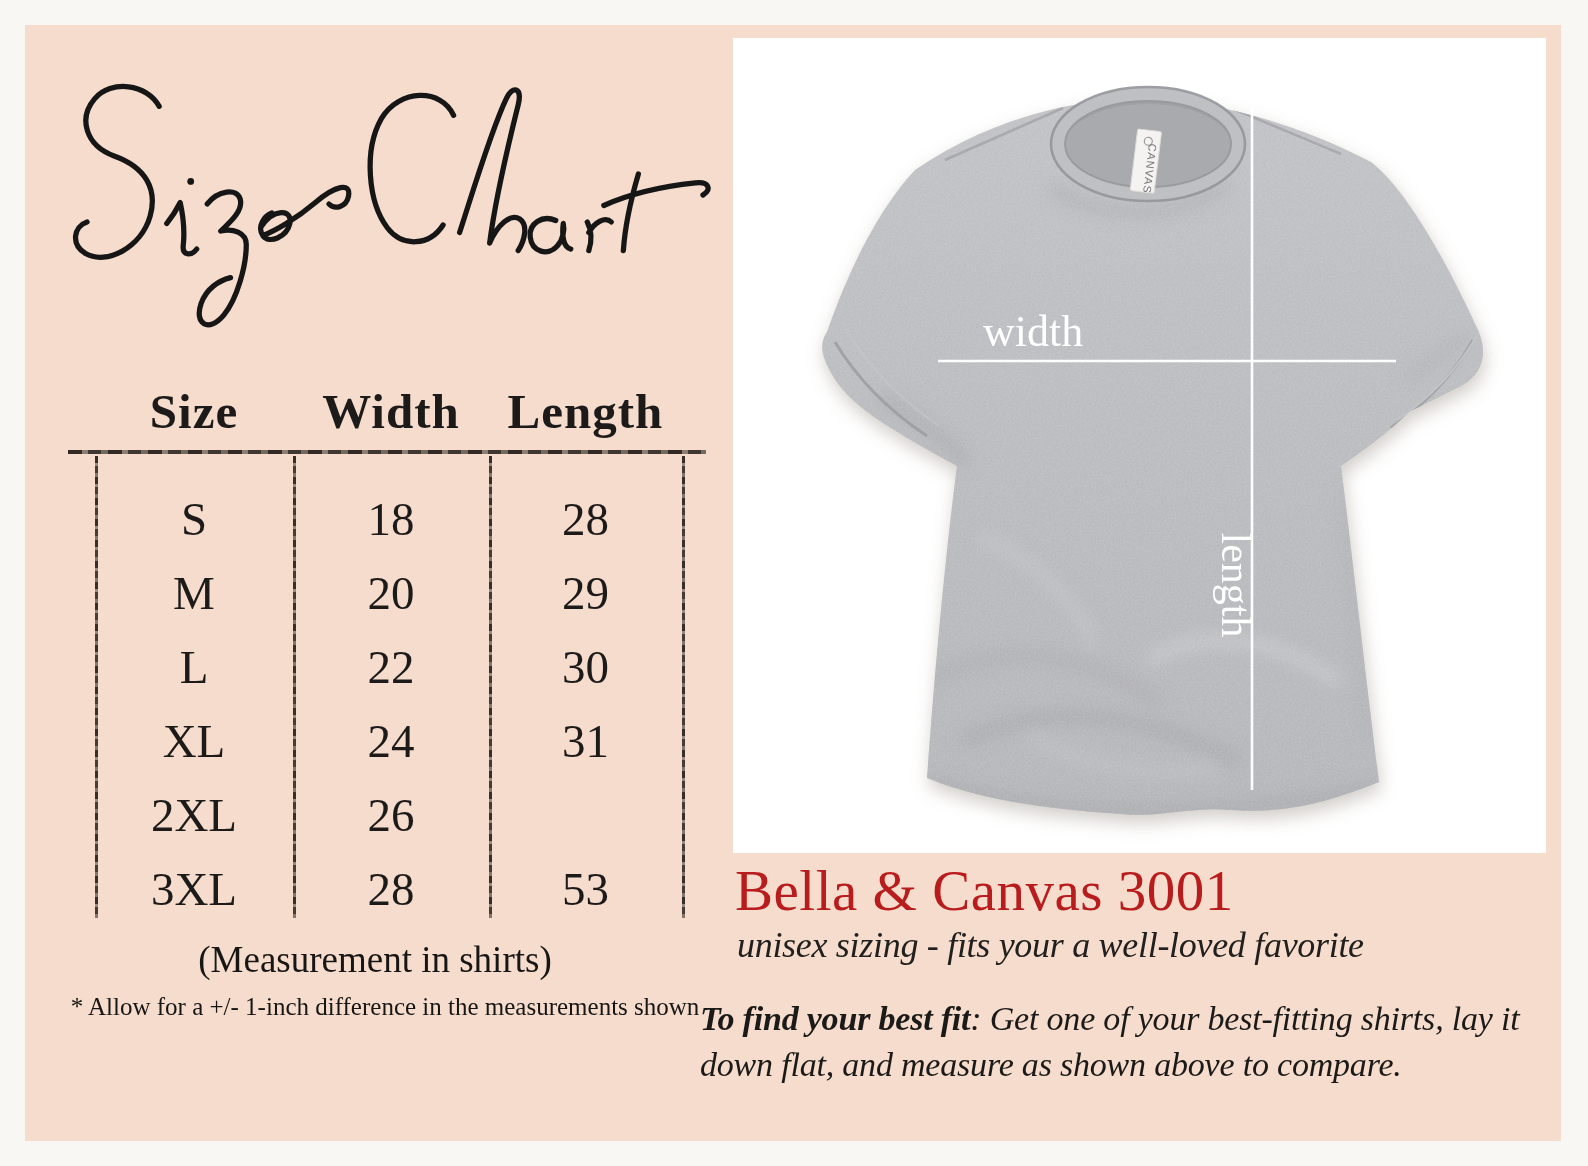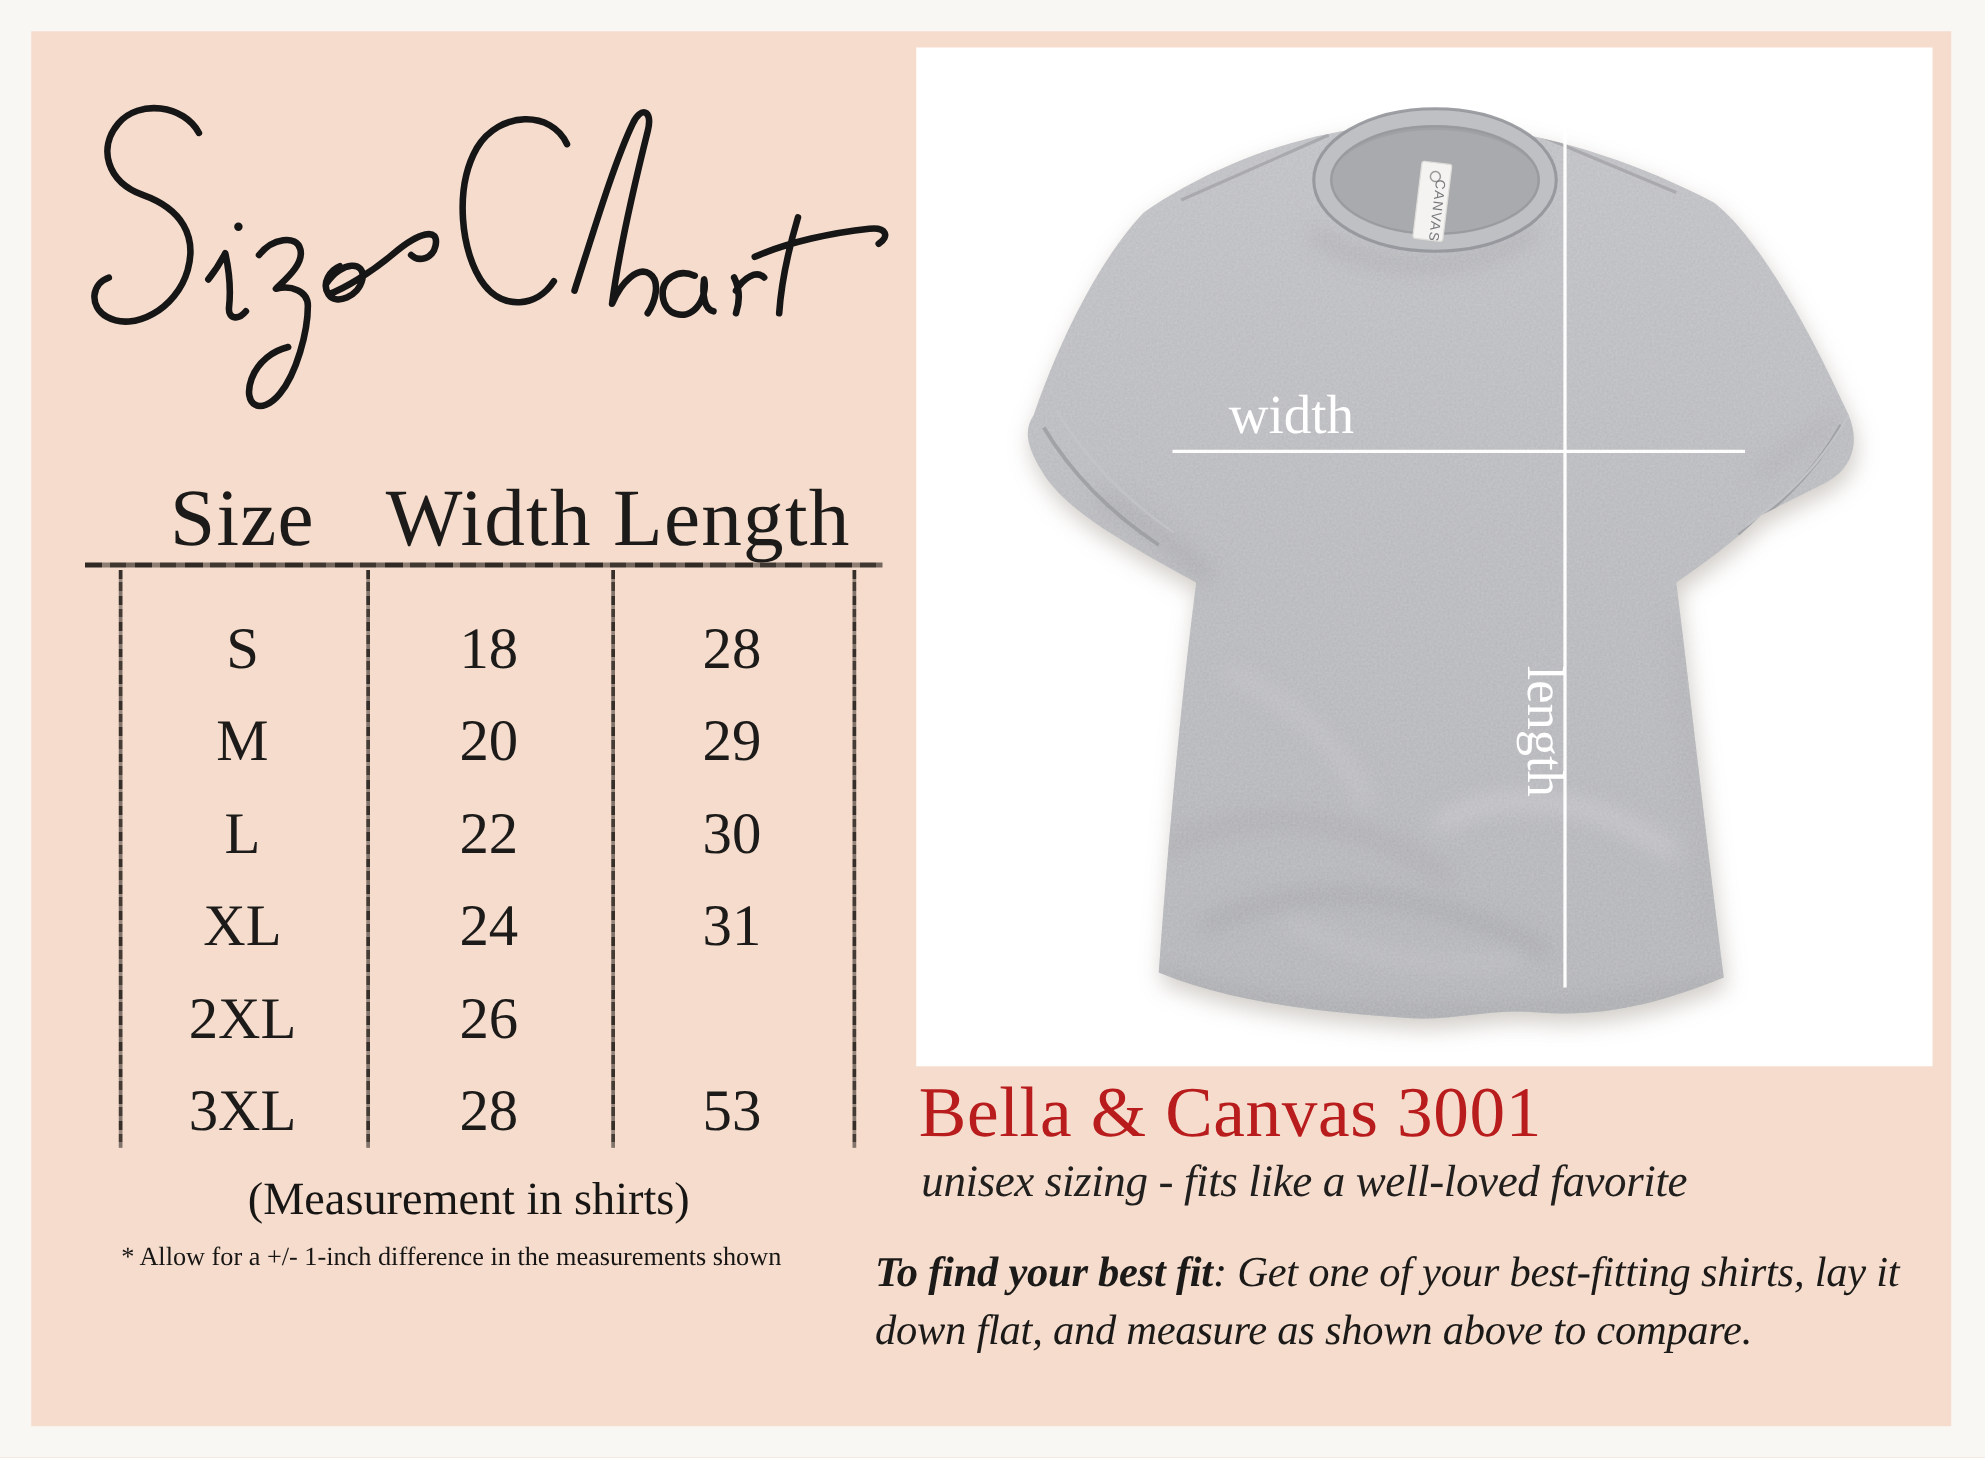--- a/index.html
+++ b/index.html
@@ -23,7 +23,7 @@
     grid-template-columns:25px 198px 196px 193px 20px;
     align-items:center;
   }
-  .thead{height:66px;font-size:65px;letter-spacing:1px;}
+  .thead{height:66px;font-size:49px;letter-spacing:1px;font-weight:bold;}
   .thead > div{text-align:center;}
   .hline{
     position:absolute;left:-2px;top:72px;width:638px;height:4px;

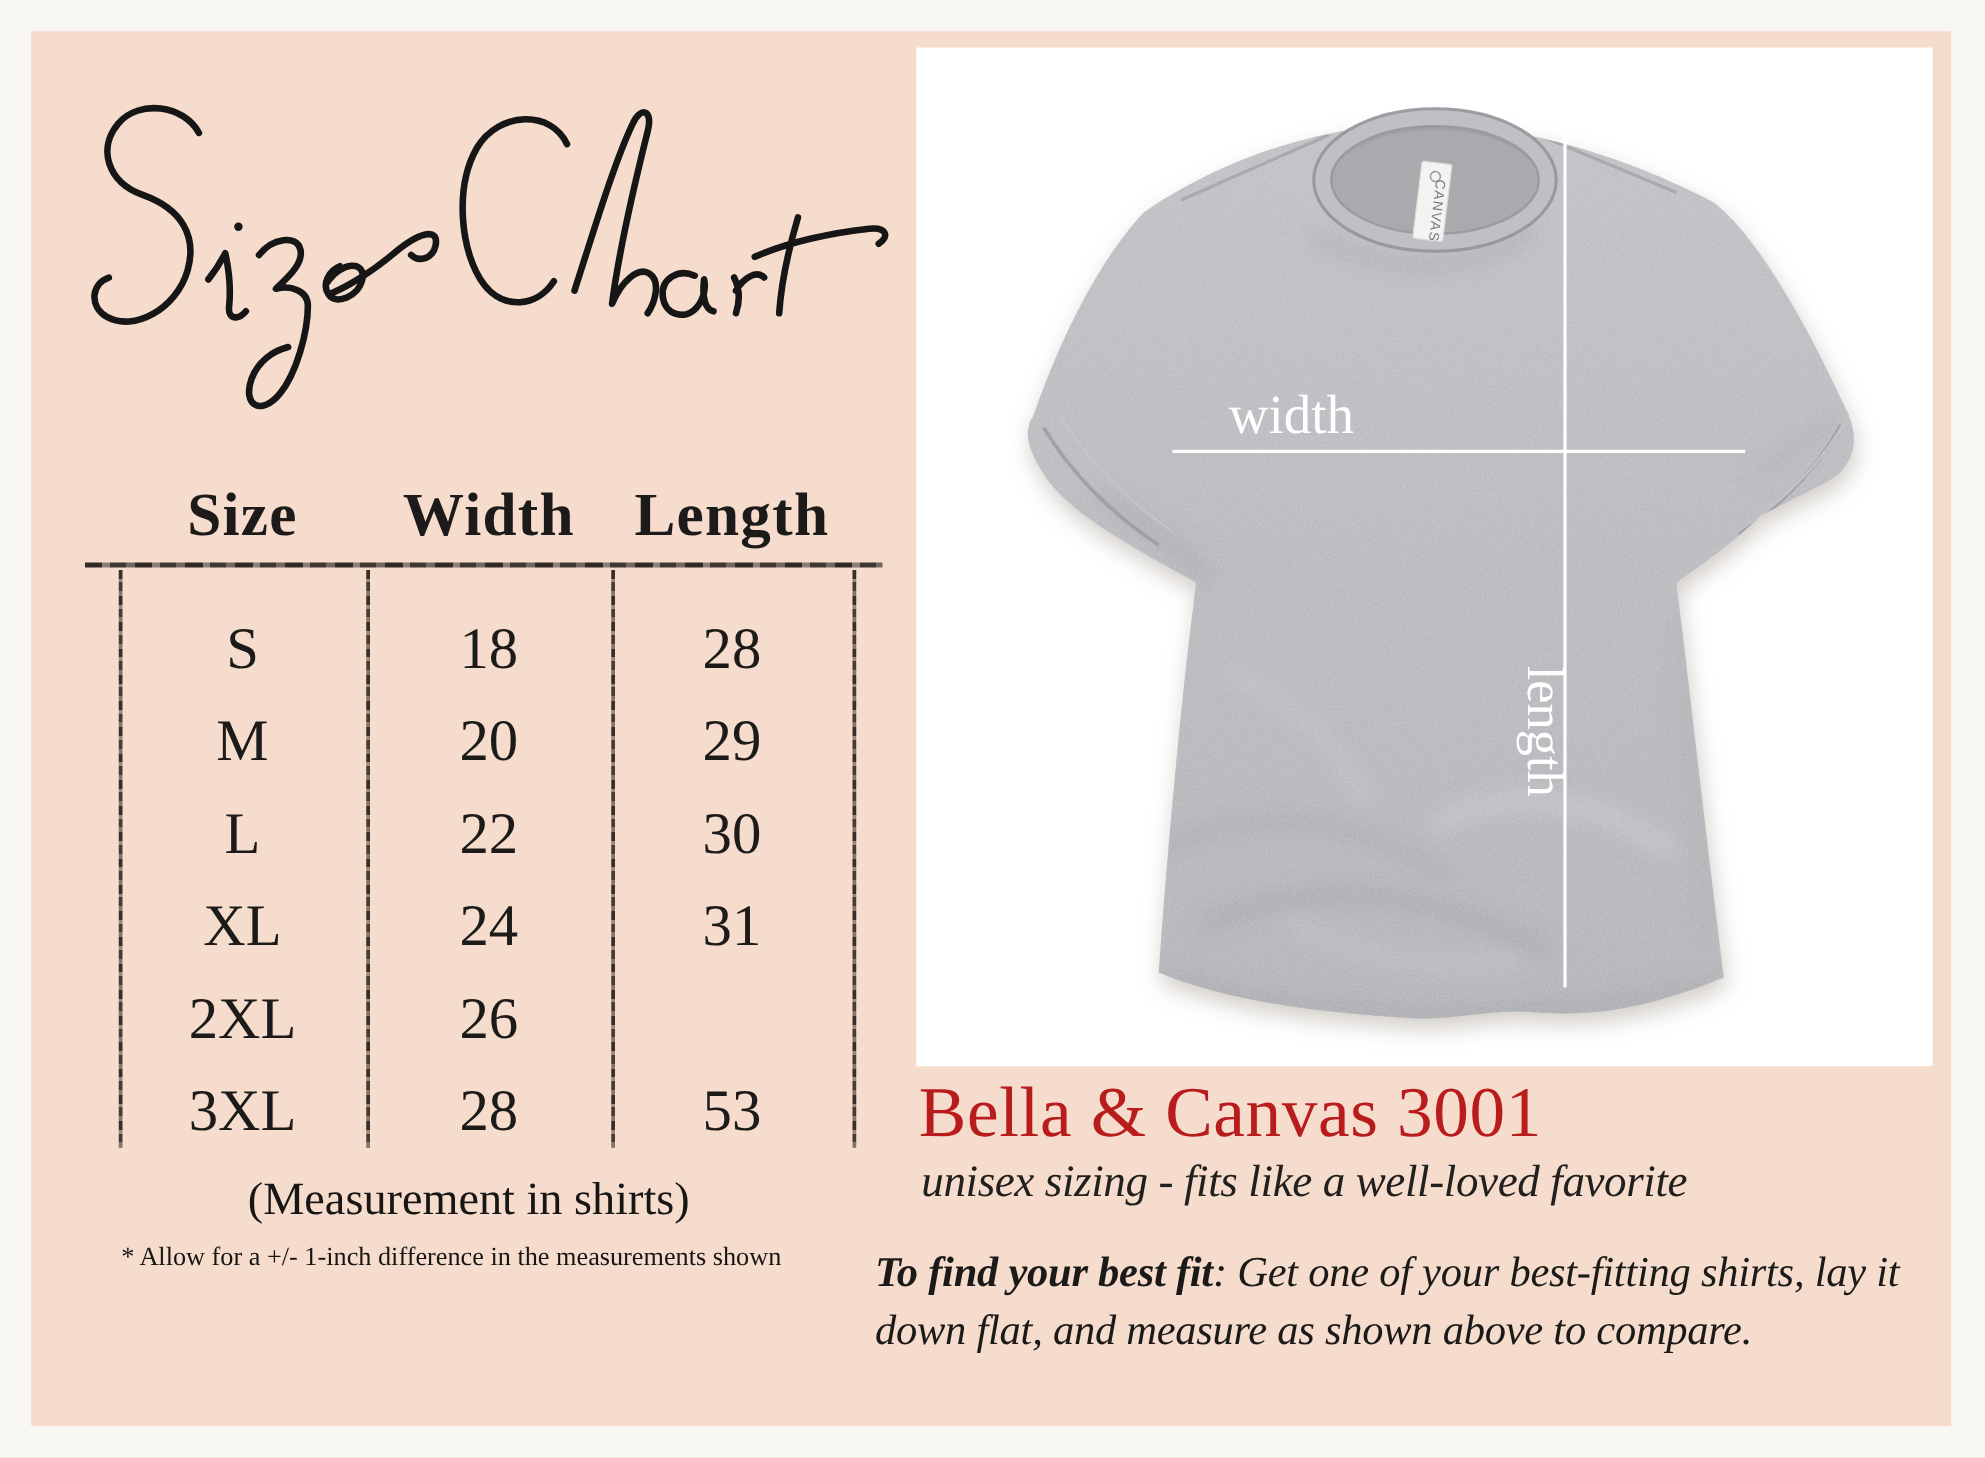--- a/index.html
+++ b/index.html
@@ -249,7 +249,7 @@
 </div>
 
 <div class="product-name">Bella &amp; Canvas 3001</div>
-<div class="product-tagline">unisex sizing - fits like a well-loved favorite</div>
+<div class="product-tagline">unisex sizing - fits your a well-loved favorite</div>
 <div class="fit-tip"><span class="lead">To find your best fit</span><span>: Get one of your best-fitting shirts, lay it down flat, and measure as shown above to compare.</span></div>
 
 </body></html>

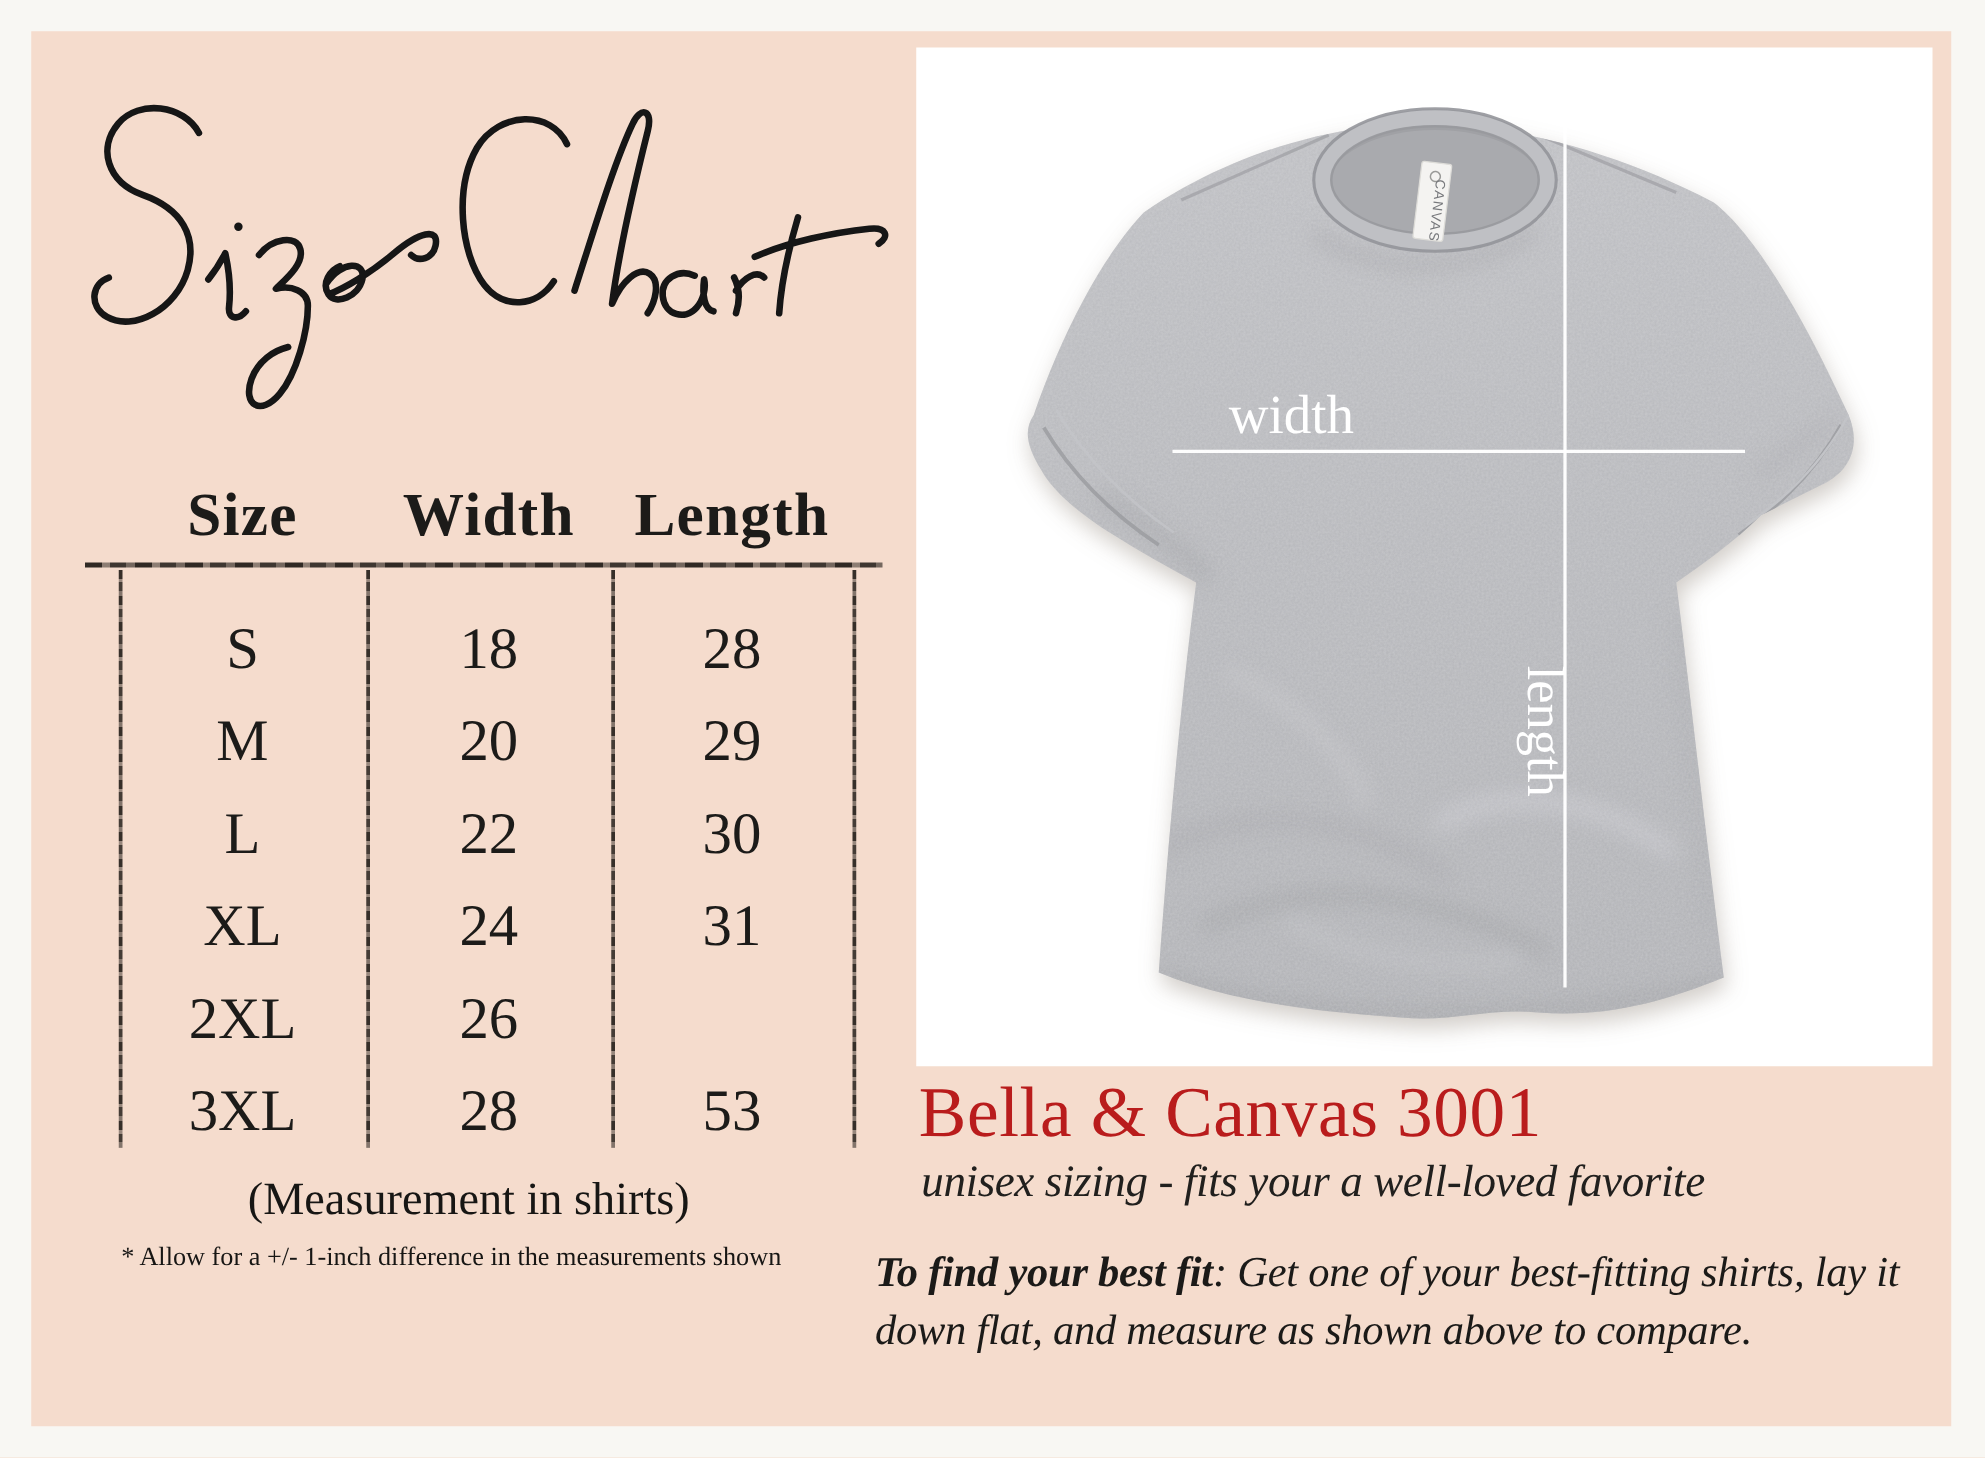--- a/index.html
+++ b/index.html
@@ -45,8 +45,8 @@
     text-align:center;font-size:37px;color:#171614;
   }
   .tol-note{
-    position:absolute;left:16px;top:993px;width:690px;
-    text-align:center;font-size:21px;color:#171614;
+    position:absolute;left:40px;top:993px;width:690px;
+    text-align:center;font-size:25px;color:#171614;
   }
 
   

